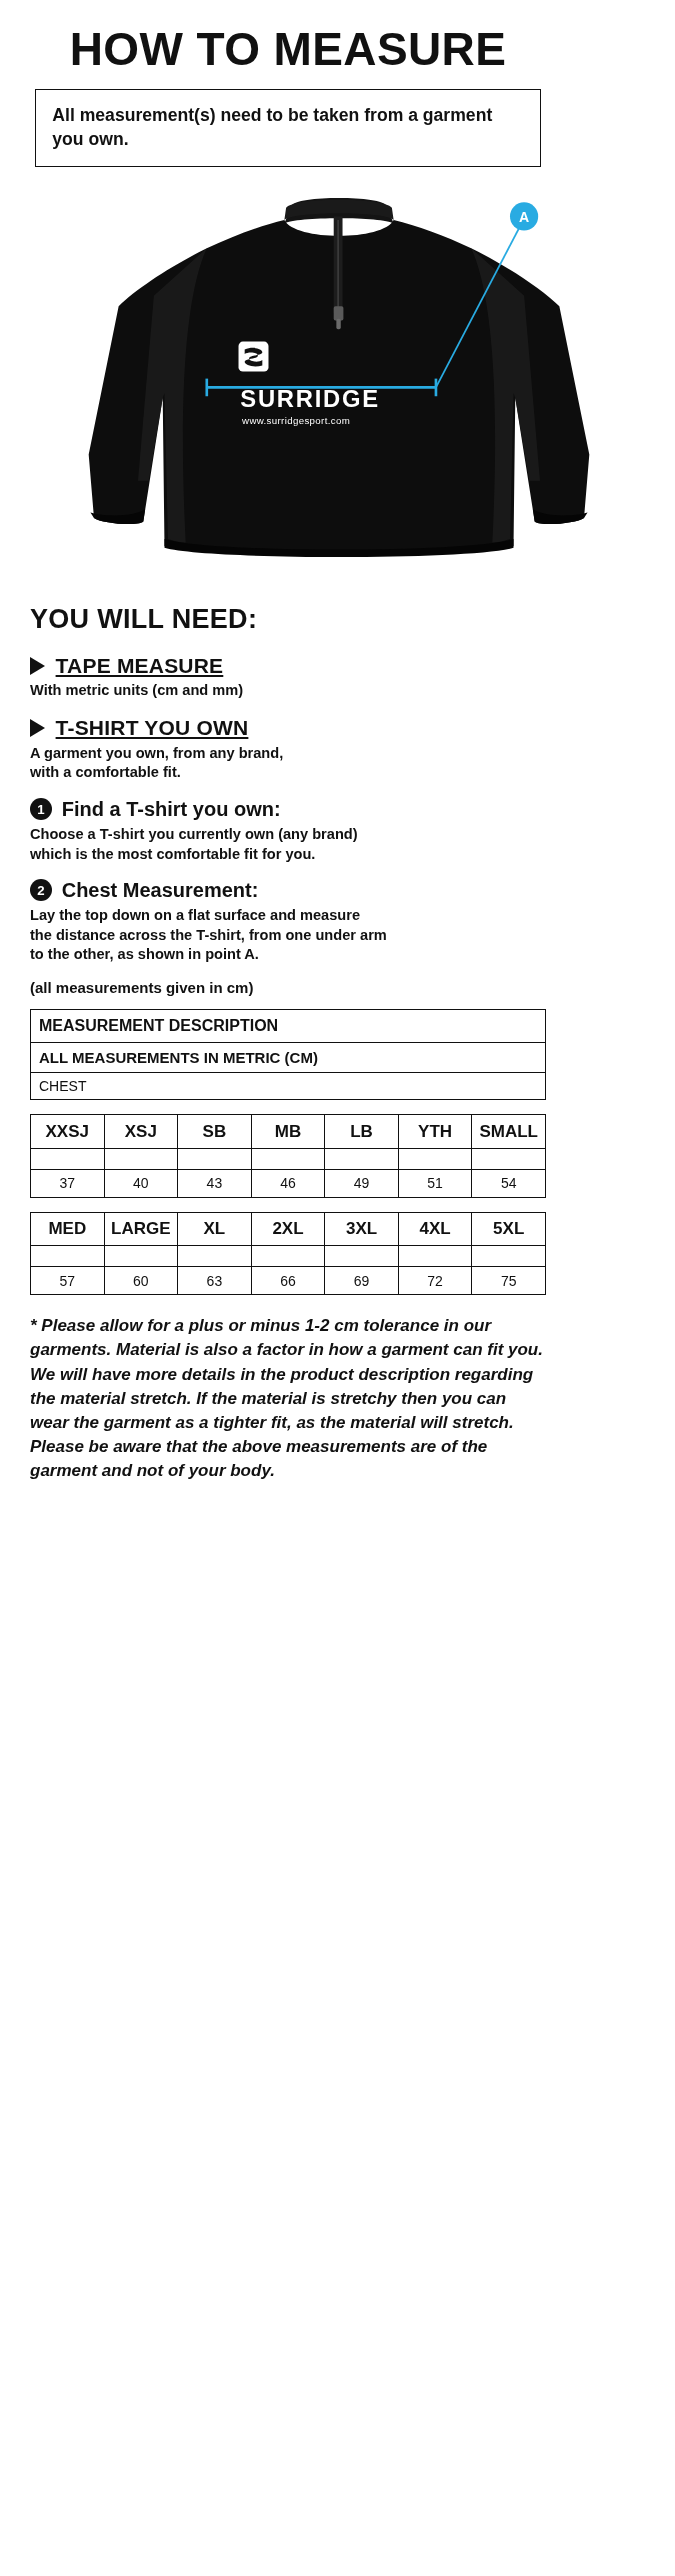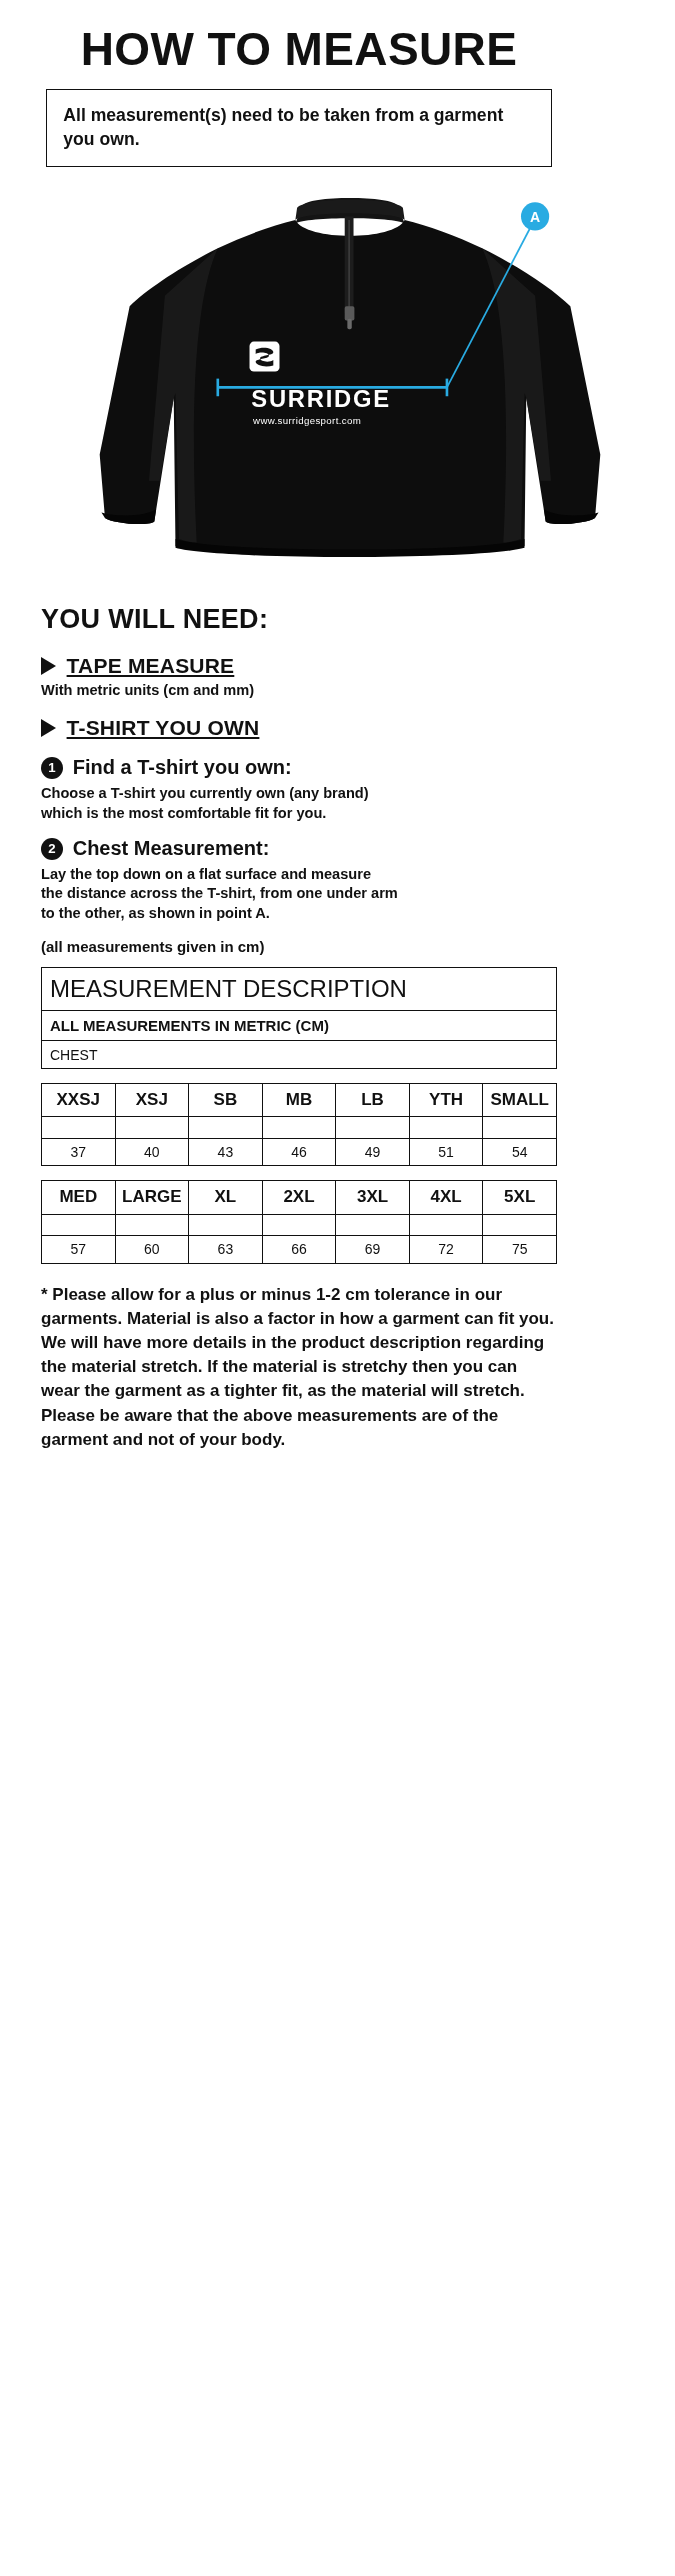--- a/index.html
+++ b/index.html
@@ -16,7 +16,6 @@
     box-sizing:border-box;
     padding:16px 30px 8.8px 30px;
     position:relative;
-    margin-left:11px;
   }
   
   .main-title{

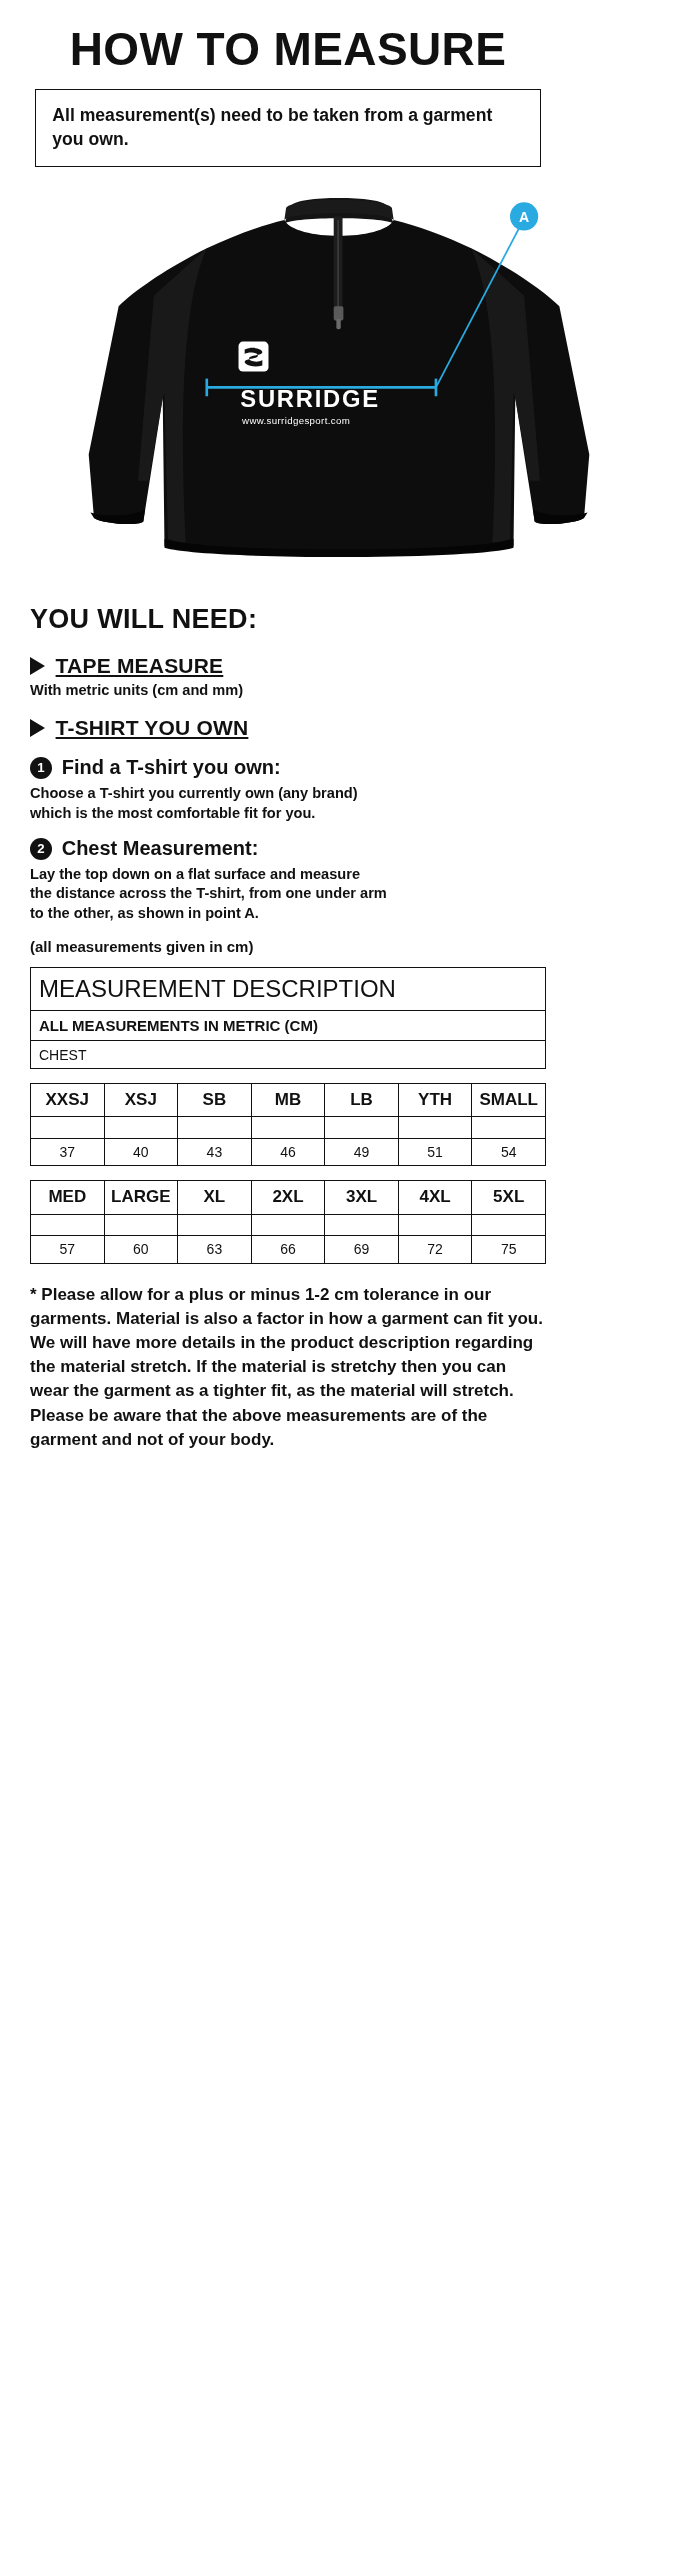--- a/index.html
+++ b/index.html
@@ -247,6 +247,8 @@
       <span class="tri"></span>
       <span class="need-title">T-SHIRT YOU OWN</span>
     </div>
+    <div class="need-body" style="white-space:pre-line">A garment you own, from any brand,
+with a comfortable fit.</div>
   </div>
 
   <div class="step">

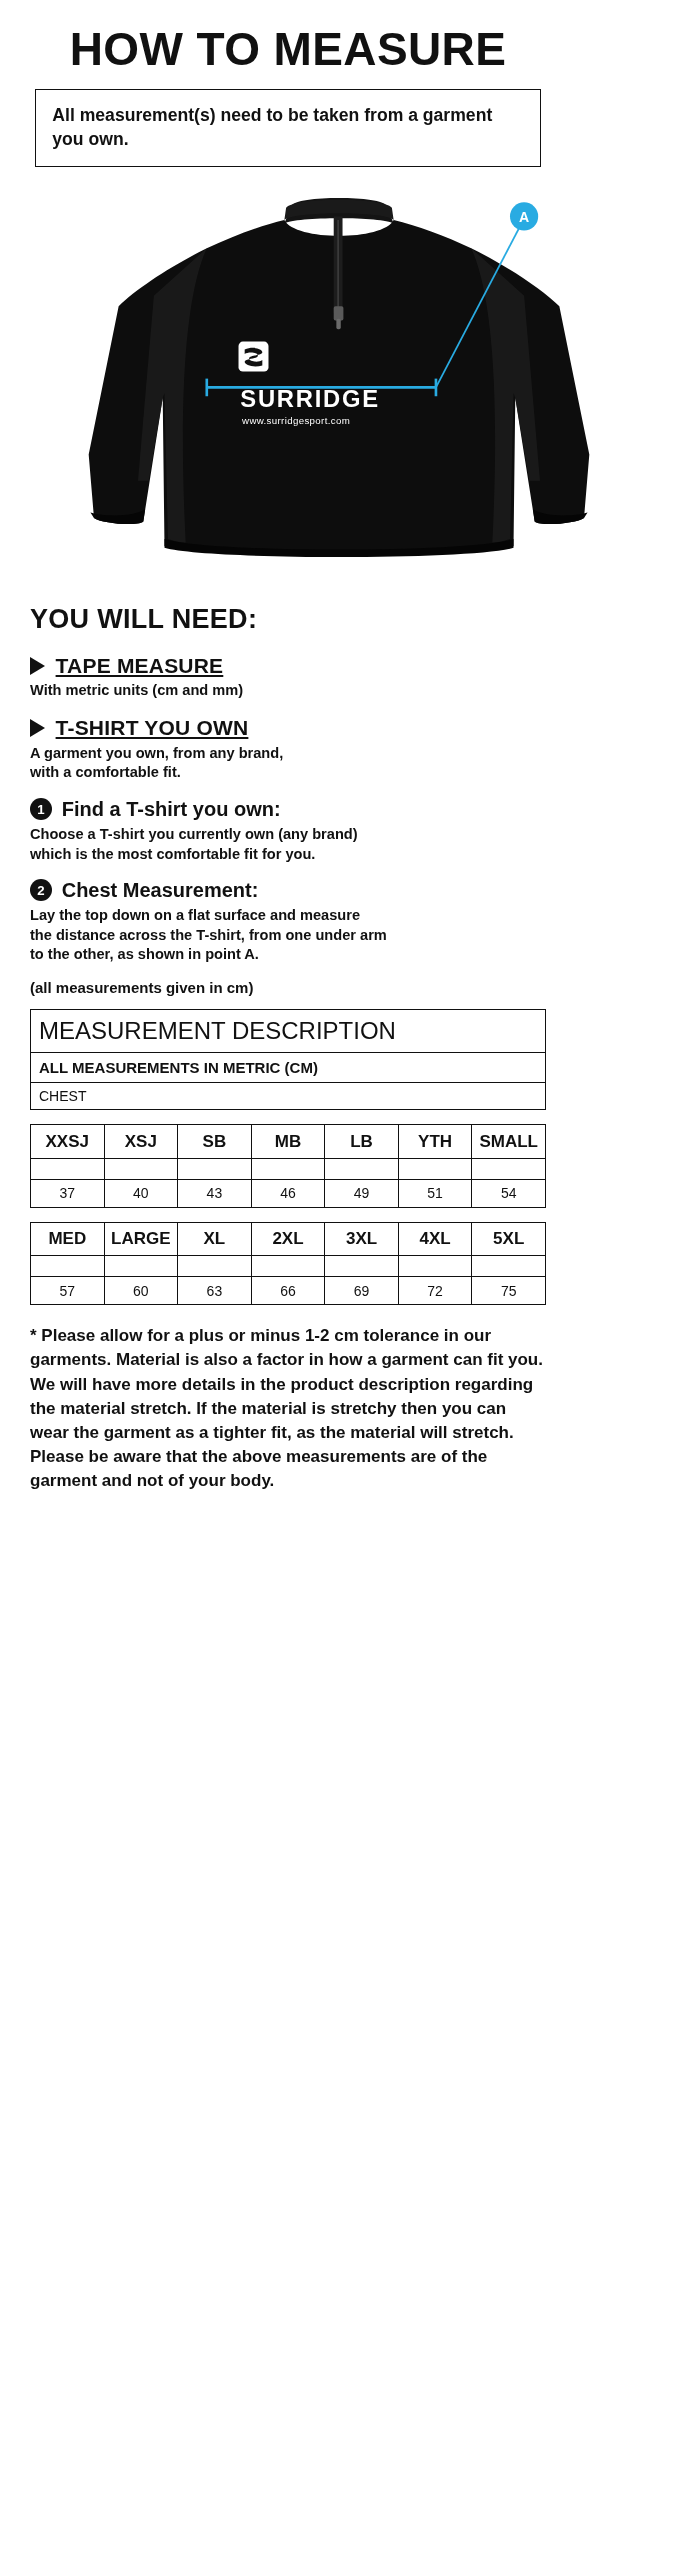--- a/index.html
+++ b/index.html
@@ -132,8 +132,8 @@
     font-size:14px;
   }
   .desc-table td.hdr{
-    font-size:24px;
-    font-weight:normal;
+    font-size:16px;
+    font-weight:bold;
     padding:7px 8px;
   }
   .desc-table td.mid{

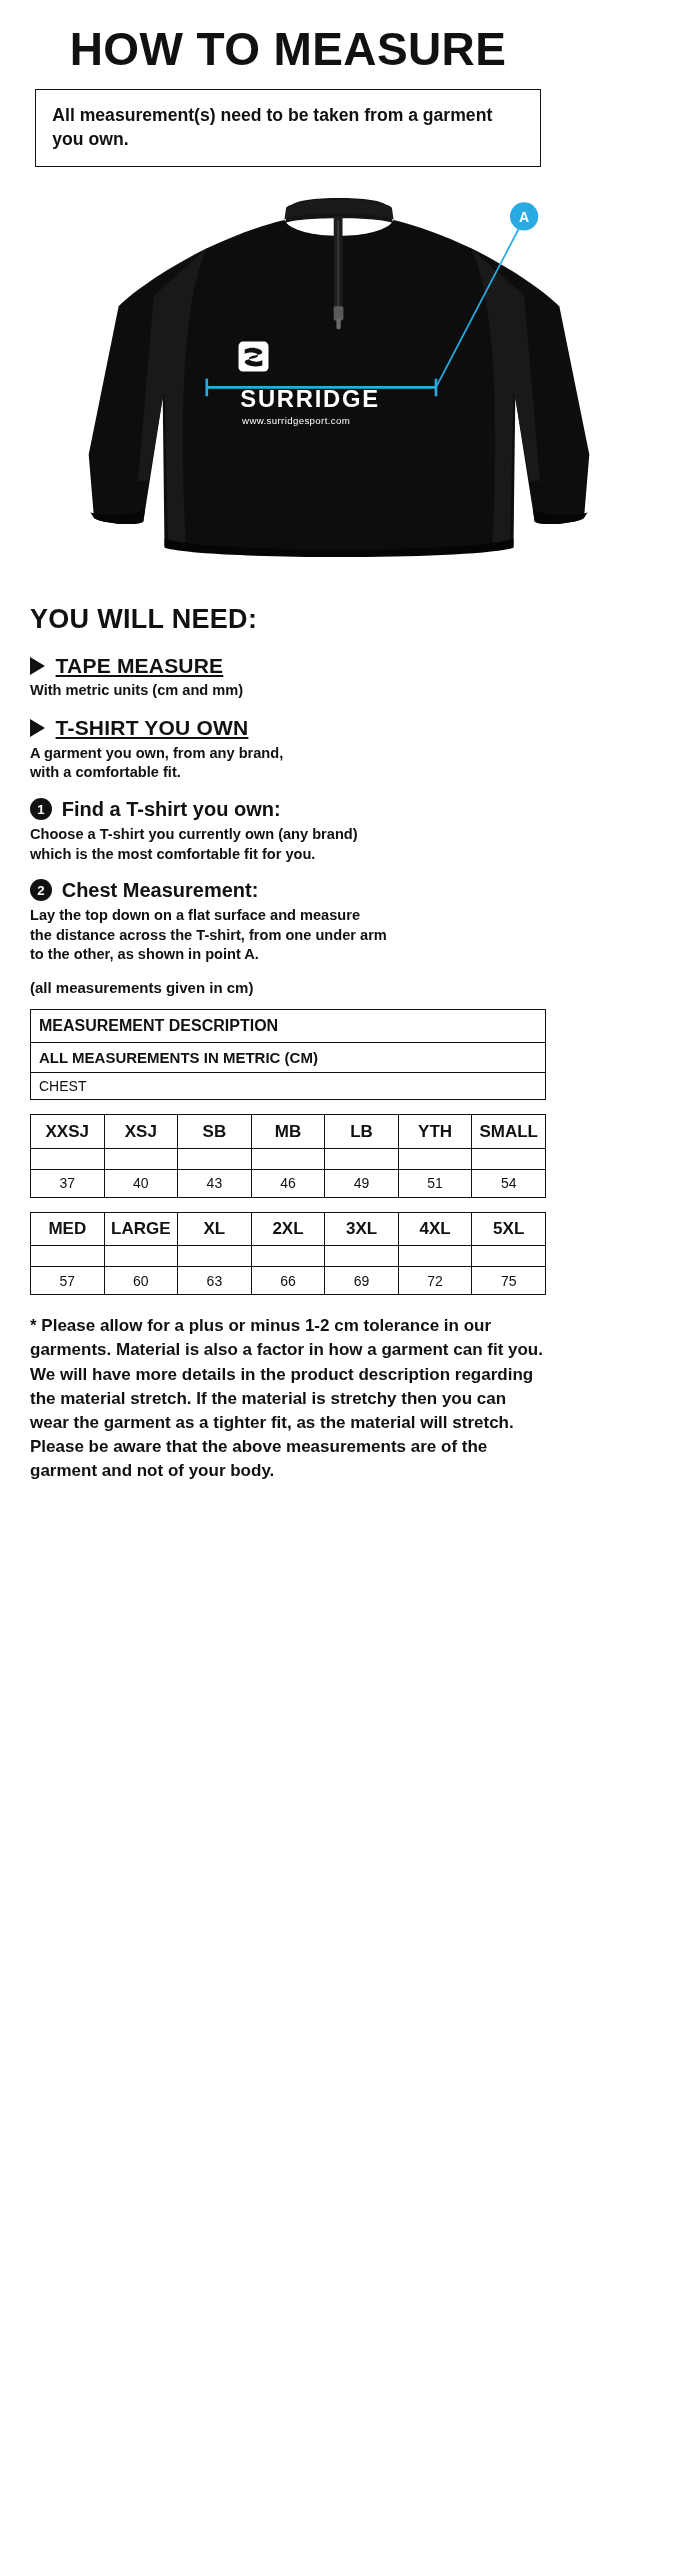--- a/index.html
+++ b/index.html
@@ -163,6 +163,7 @@
   .footnote{
     margin-top:19.4px;
     font-size:17px;
+    font-style:italic;
     font-weight:bold;
     line-height:1.42;
   }

